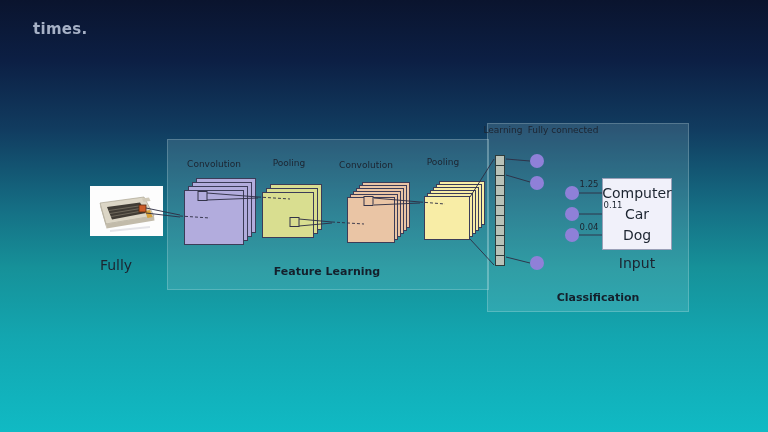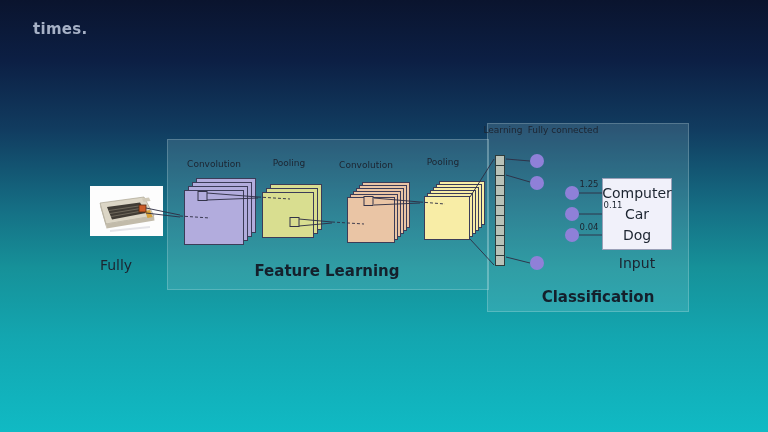--- a/index.html
+++ b/index.html
@@ -19,7 +19,7 @@
   .panel{position:absolute;background:rgba(175,220,226,0.17);
          border:1px solid rgba(230,245,248,0.22);}
   .panel-title{position:absolute;transform:translate(-50%,-50%);
-    font-size:15px;font-weight:bold;color:#14202c;white-space:nowrap;}
+    font-size:11px;font-weight:bold;color:#14202c;white-space:nowrap;}
   
   .lbl{position:absolute;transform:translate(-50%,-50%);
     font-size:9px;color:#1c2430;white-space:nowrap;}

